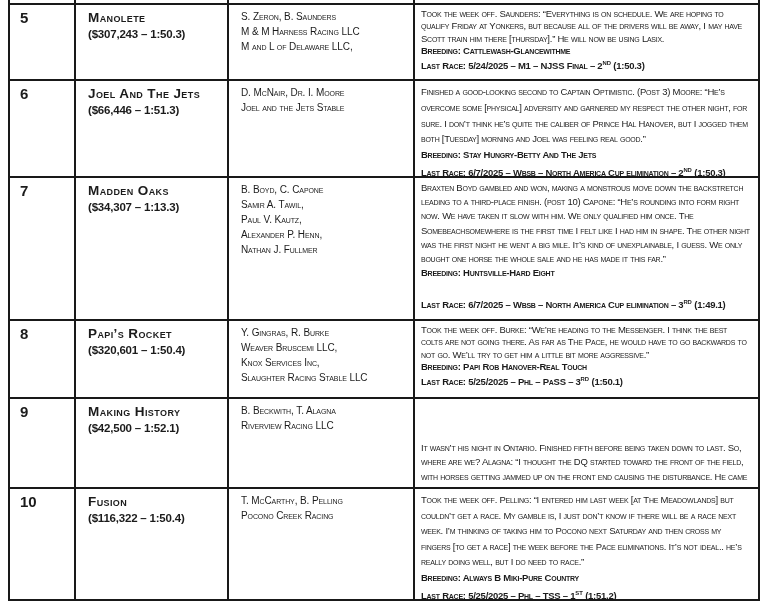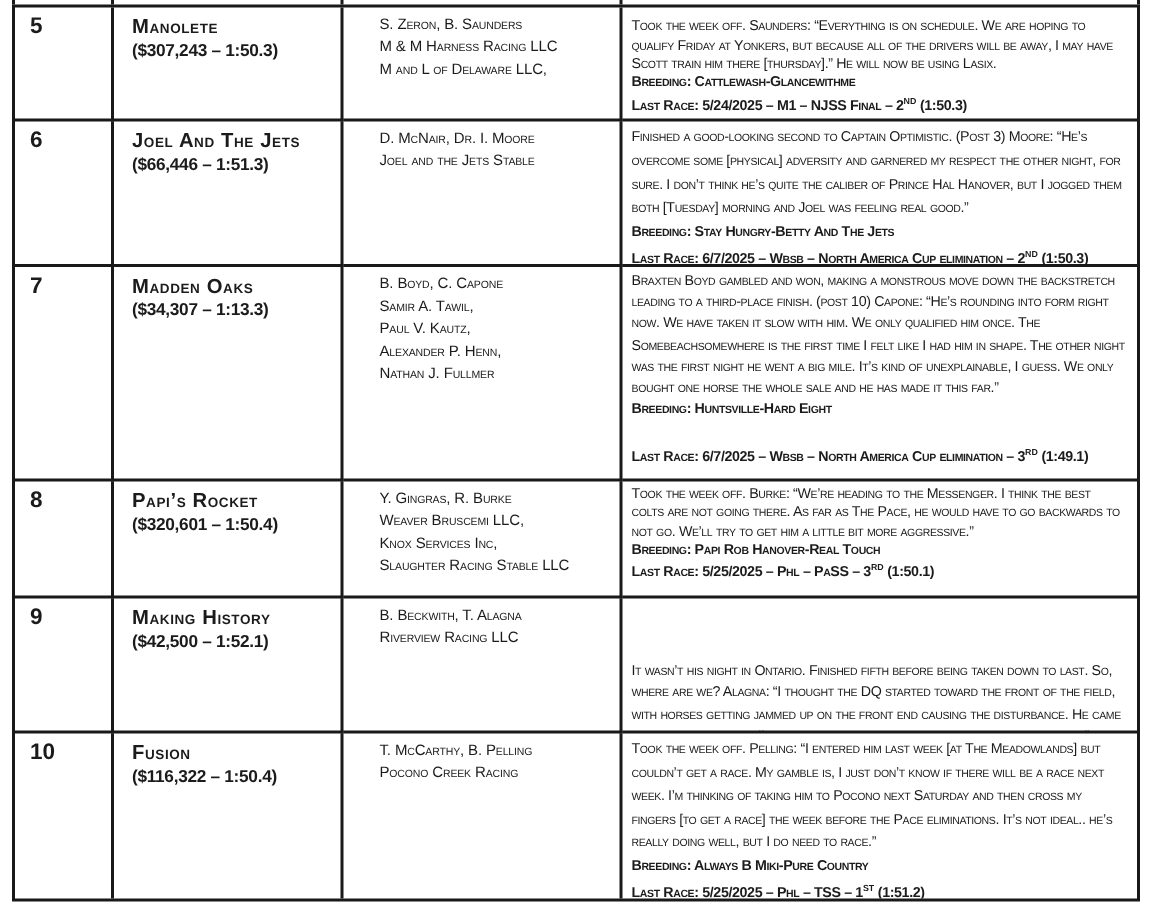--- a/index.html
+++ b/index.html
@@ -25,7 +25,7 @@
   .cell-name{padding:5px 4px 16px 12px;}
   .horse-name{font-weight:bold;font-variant:small-caps;font-size:13.5px;letter-spacing:.4px;line-height:16px;}
   .horse-stats{font-weight:bold;font-size:11.5px;line-height:16px;letter-spacing:-.2px;}
-  .cell-conn{padding:4px 2px 0 24px;font-variant:small-caps;font-size:10px;line-height:15px;letter-spacing:-.1px;}
+  .cell-conn{padding:4px 2px 0 12px;font-variant:small-caps;font-size:10px;line-height:15px;letter-spacing:-.1px;}
   .cell-comm{padding:3px 8px 2px 6px;font-variant:small-caps;font-size:9.5px;letter-spacing:-.25px;display:flex;flex-direction:column;}
   .comm-body{font-weight:normal;}
   .breeding{font-weight:bold;}

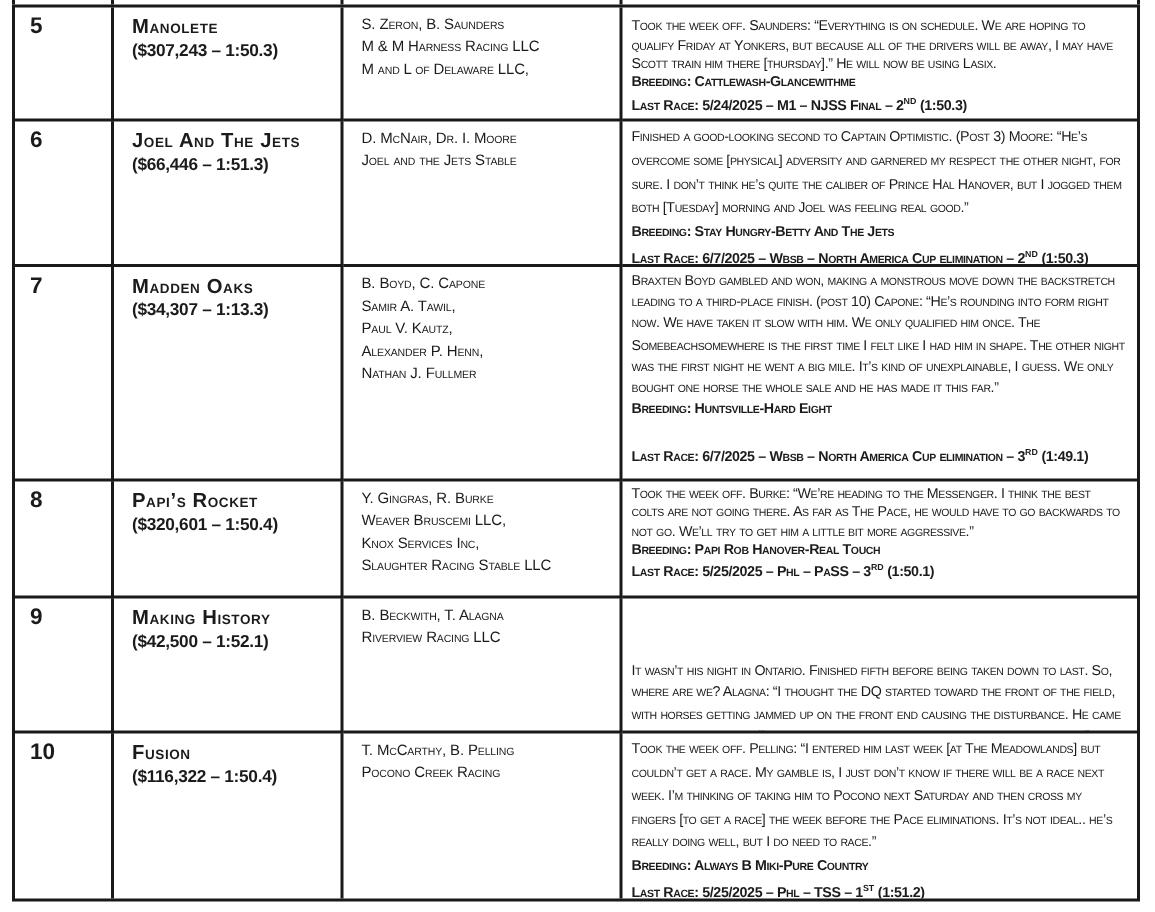--- a/index.html
+++ b/index.html
@@ -33,7 +33,7 @@
   .lastrace sup{font-size:.62em;vertical-align:super;letter-spacing:0;}
   .has-gap .lastrace{margin-top:15px;}
   
-  .row-5 .cell-comm{line-height:12.3px;justify-content:flex-end;}
+  .row-5 .cell-comm{line-height:12.3px;}
   .row-6 .cell-comm{line-height:15.8px;}
   .row-7 .cell-comm{line-height:14.2px;}
   .row-8 .cell-comm{line-height:12.3px;}

